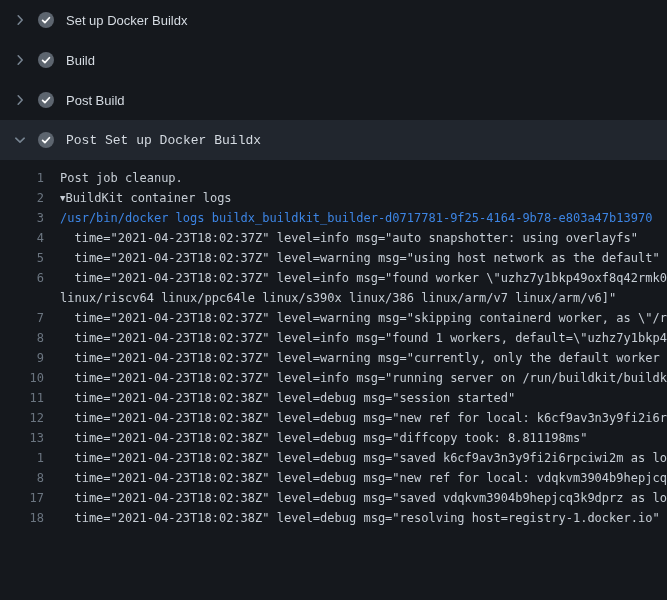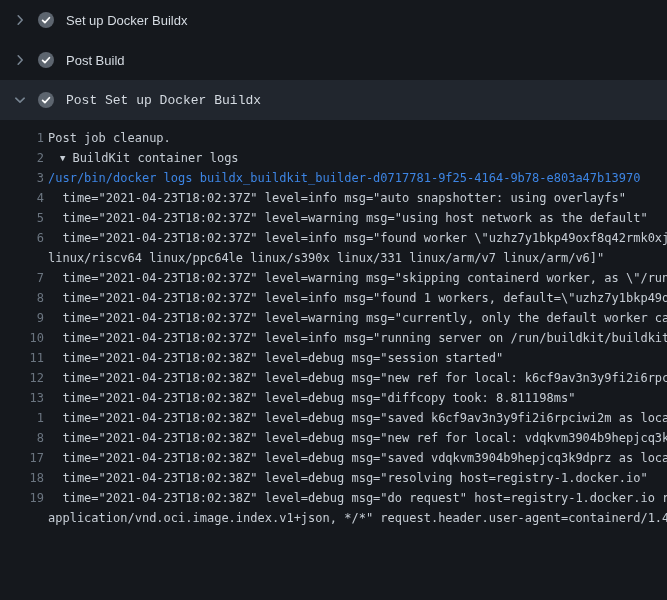--- a/index.html
+++ b/index.html
@@ -90,6 +90,21 @@
     <span class="step-label">Set up Docker Buildx</span>
   </div>
 
+  <div class="step">
+    <span class="chev">
+      <svg width="16" height="16" viewBox="0 0 16 16">
+        <path d="M6.2 3.8l4 4.2-4 4.2" fill="none" stroke-width="1.6" stroke-linecap="round" stroke-linejoin="round"></path>
+      </svg>
+    </span>
+
+    <span class="check">
+      <svg width="16" height="16" viewBox="0 0 16 16">
+        <circle class="check-circle" cx="8" cy="8" r="8"></circle>
+        <path class="check-mark" d="M4.6 8.3l2.3 2.3 4.5-4.9" fill="none" stroke-width="1.7" stroke-linecap="round" stroke-linejoin="round"></path>
+      </svg>
+    </span>
+    <span class="step-label">Build</span>
+  </div>
 
   <div class="step">
     <span class="chev">

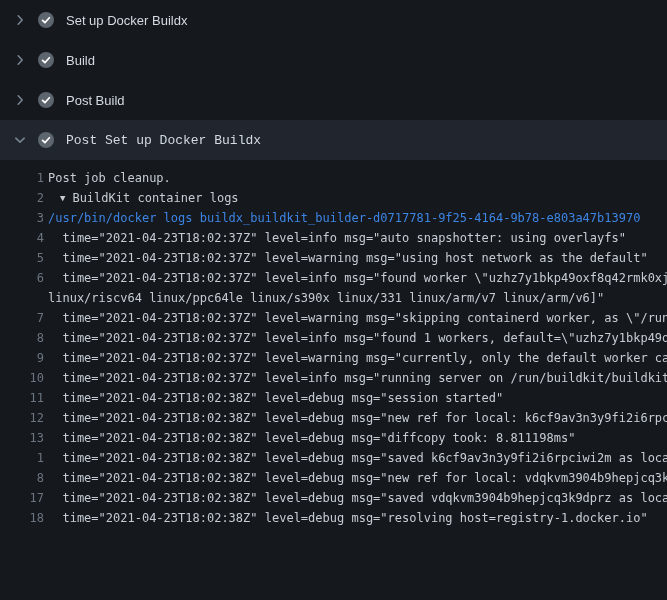--- a/index.html
+++ b/index.html
@@ -57,7 +57,7 @@
     color: var(--line-number, #6b7580);
     cursor: pointer;
   }
-  .txt { margin-left: 4px; color: var(--log-text, #c6cdd5); }
+  .txt { margin-left: 16px; color: var(--log-text, #c6cdd5); }
   .txt.command { color: var(--command-blue, #3d85e4); }
   .caret {
     flex: none;

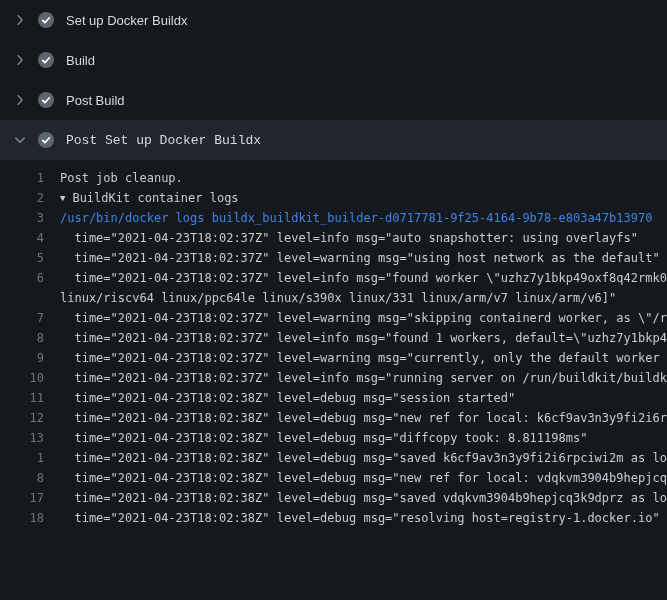--- a/index.html
+++ b/index.html
@@ -67,7 +67,7 @@
     color: var(--log-text, #c6cdd5);
     cursor: pointer;
   }
-  .caret + .txt { margin-left: 7px; }
+  .caret + .txt { margin-left: 0; }
 </style>
 </head>
 <body>

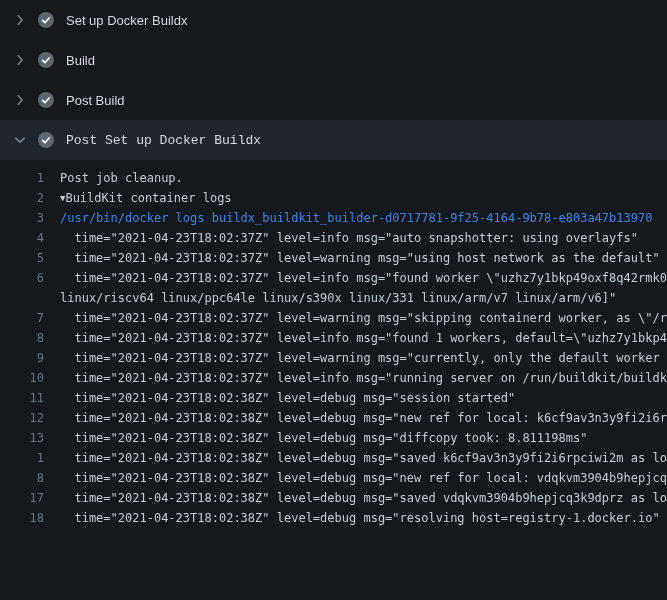--- a/index.html
+++ b/index.html
@@ -178,7 +178,7 @@
   <div class="line">
     <span class="num"></span>
     
-    <span class="txt">linux/riscv64 linux/ppc64le linux/s390x linux/331 linux/arm/v7 linux/arm/v6]"</span>
+    <span class="txt">linux/riscv64 linux/ppc64le linux/s390x linux/386 linux/arm/v7 linux/arm/v6]"</span>
   </div>
 
   <div class="line">

